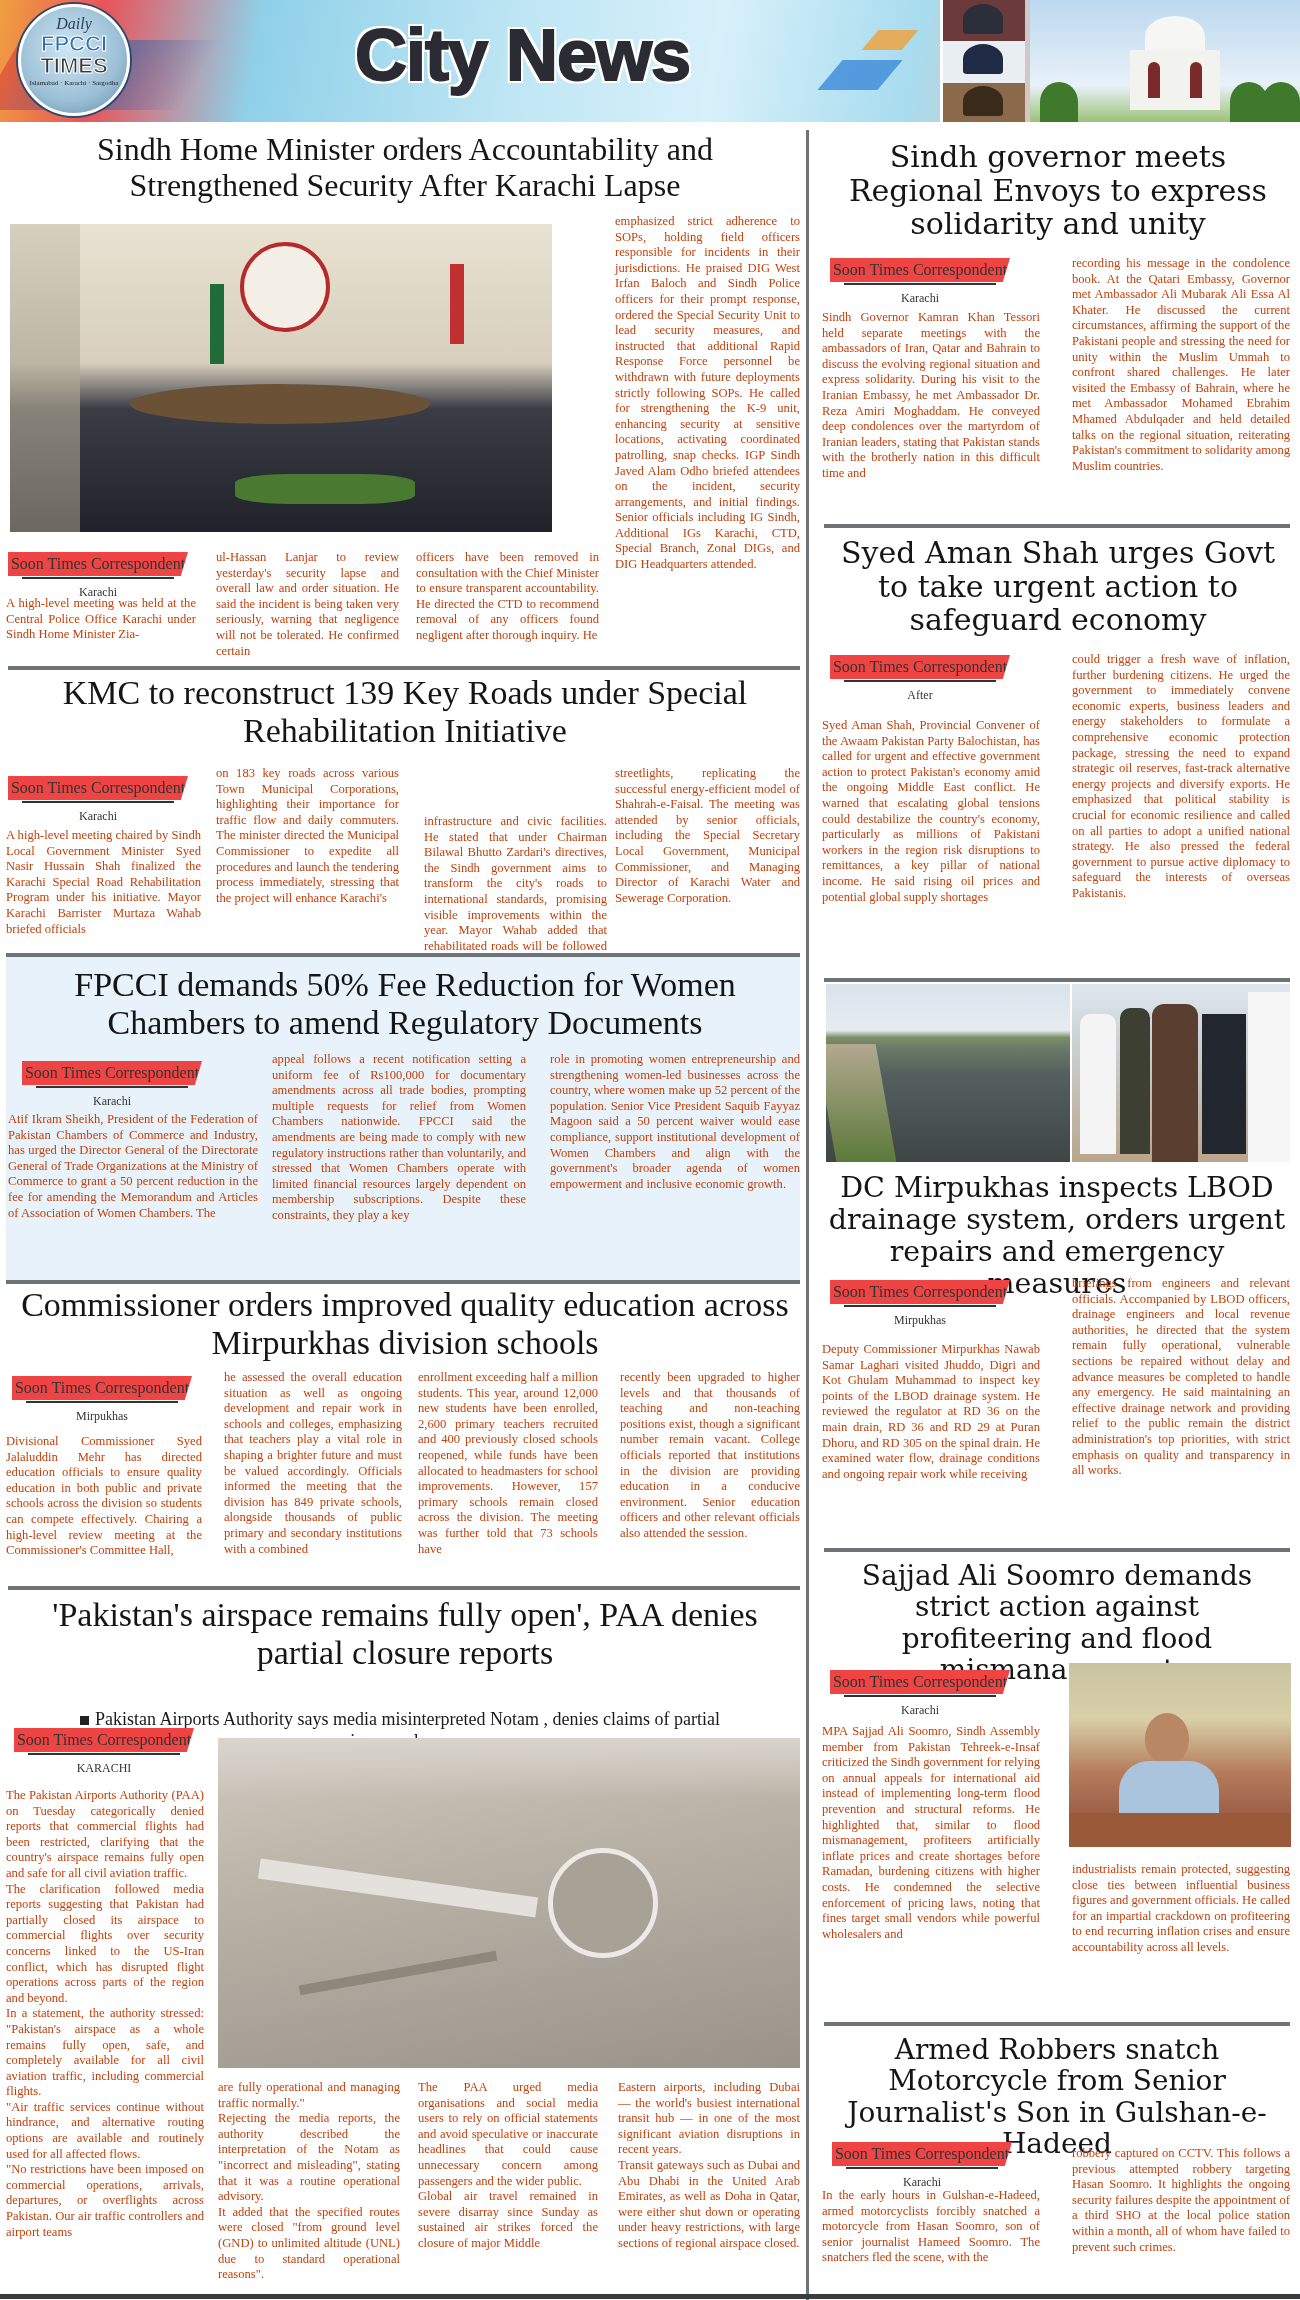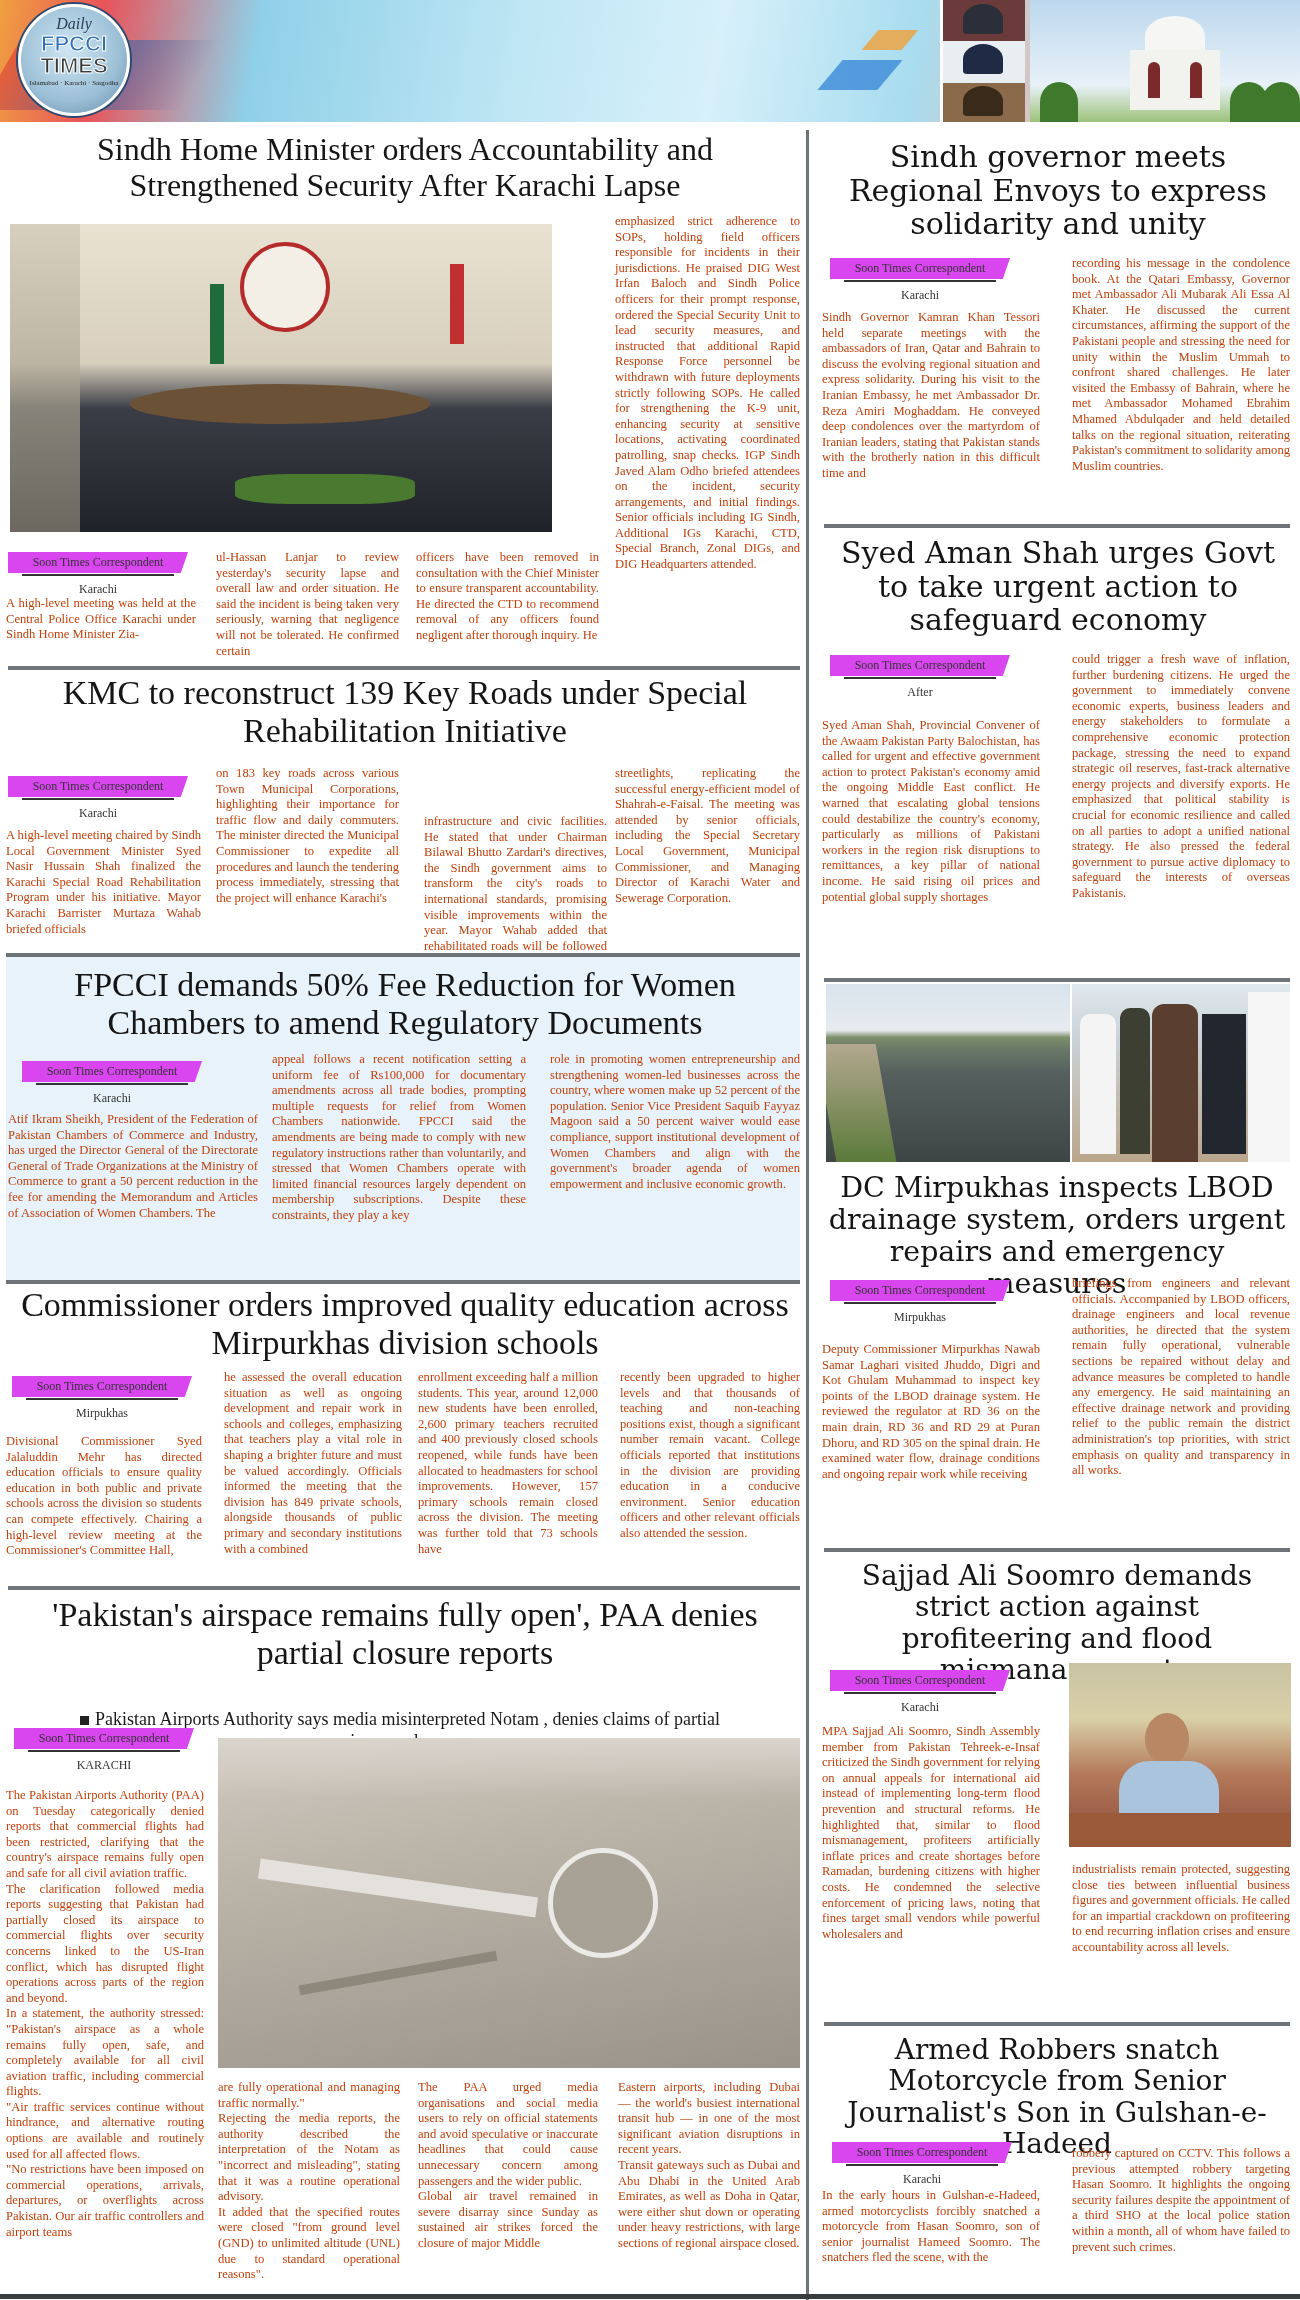--- a/index.html
+++ b/index.html
@@ -50,6 +50,7 @@
     <div class="times">TIMES</div>
     <div class="sub">Islamabad · Karachi · Sargodha</div>
   </div>
+  <div class="brand">City News</div>
   <div class="photos">
     <span style="top:4px"></span>
       <span style="top:44px;background:#1f2a44"></span>

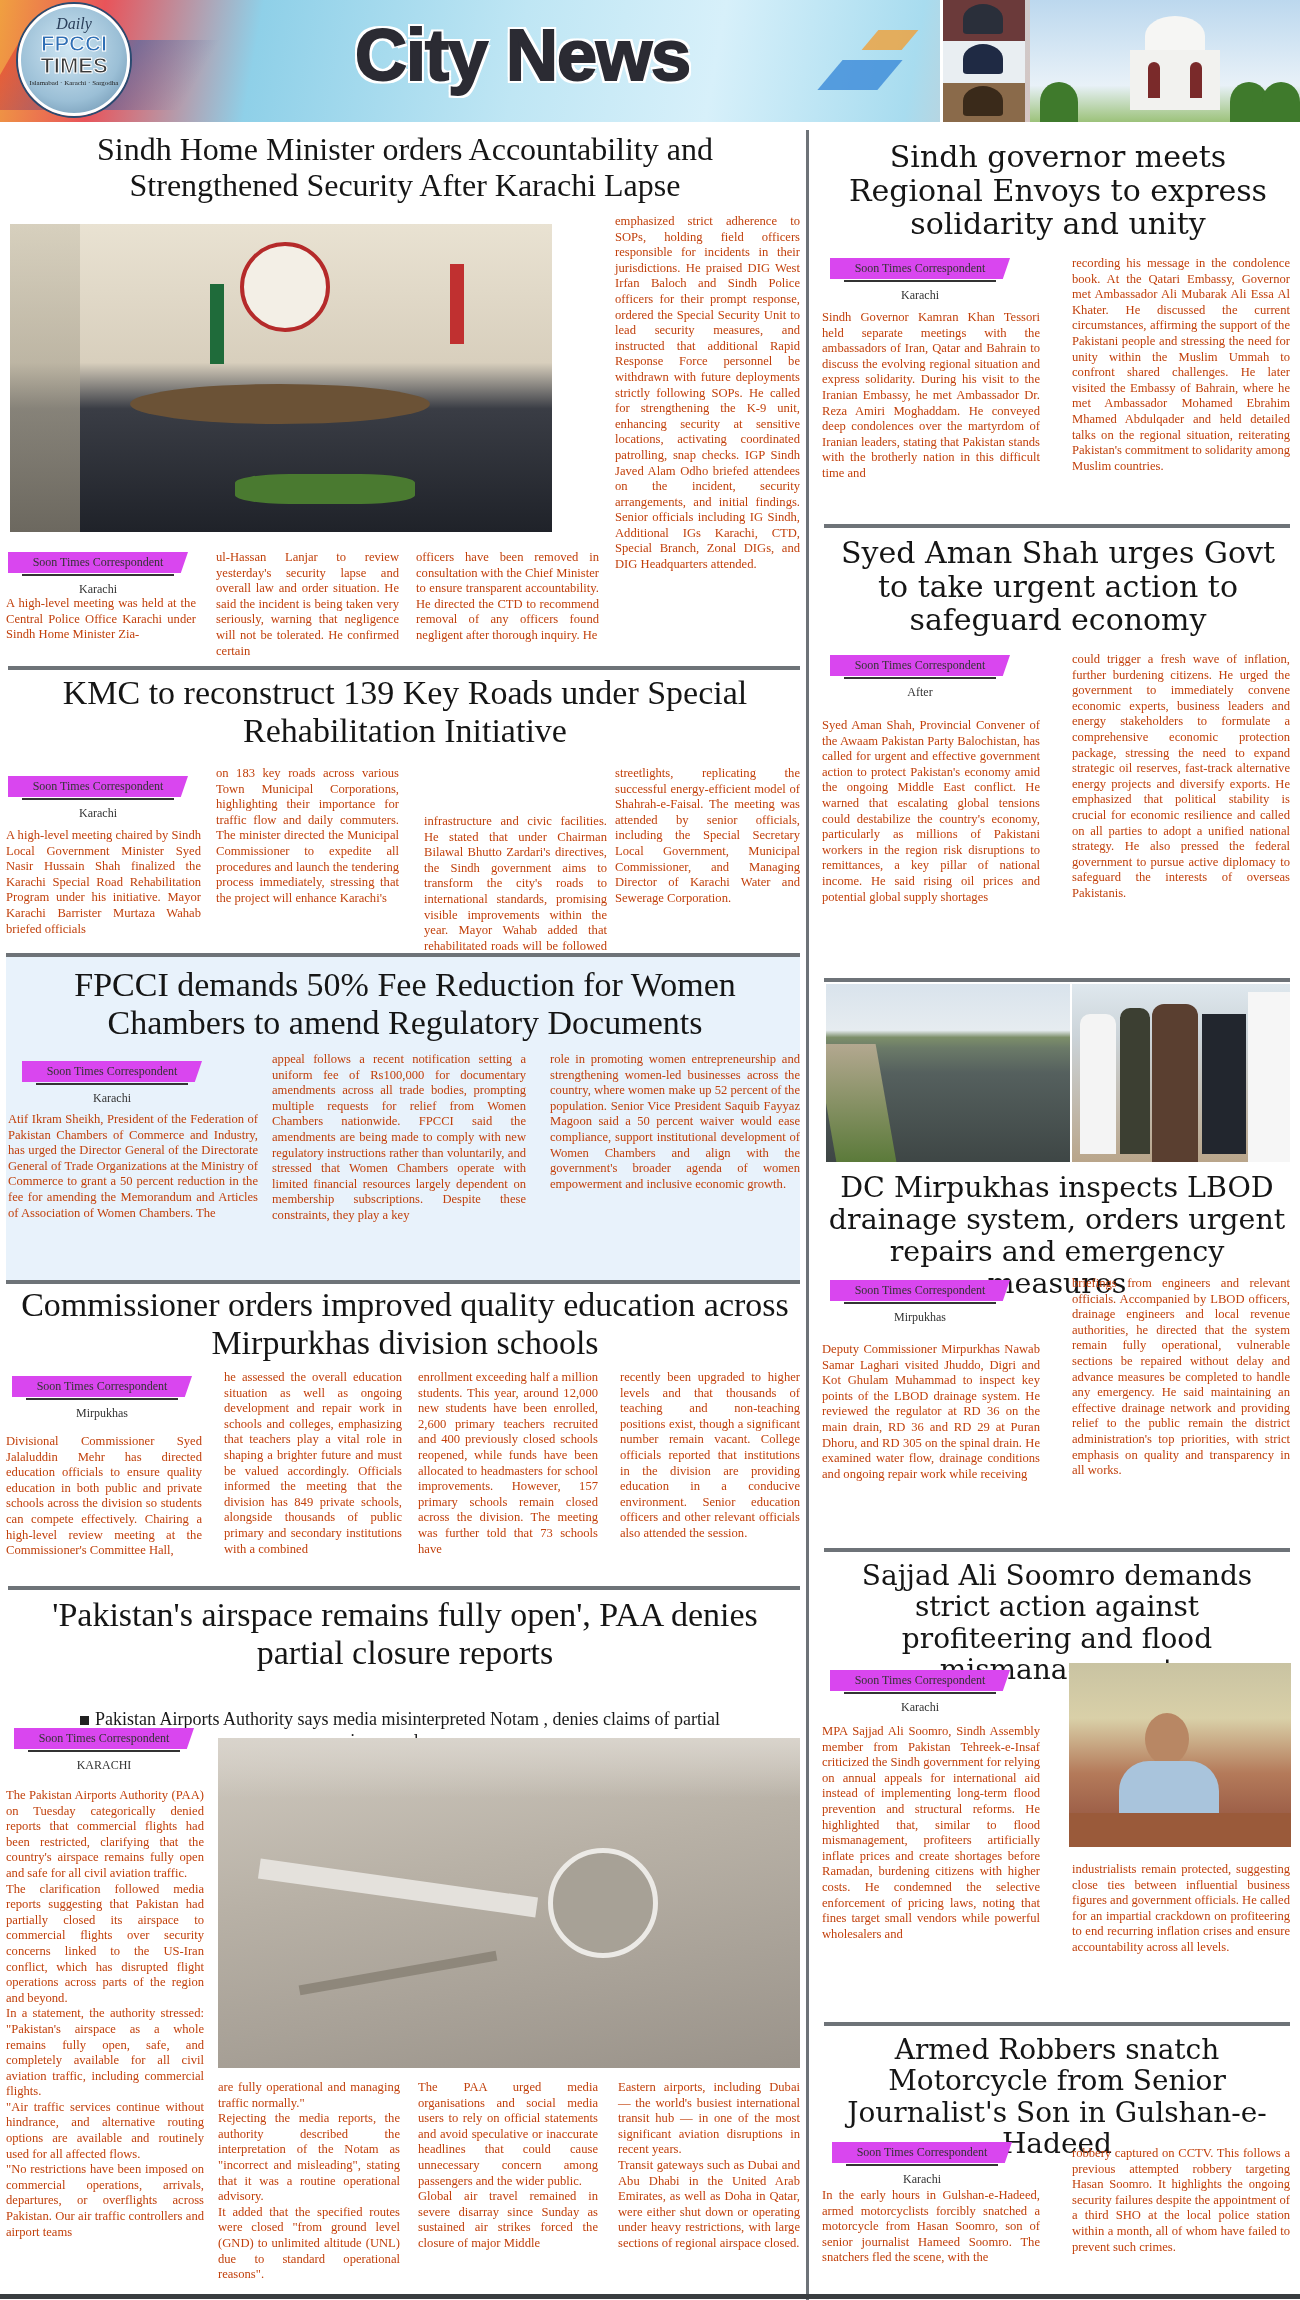--- a/index.html
+++ b/index.html
@@ -31,7 +31,7 @@
   .vrule { position:absolute; width:3px; background:#6e7378; }
   .col { position:absolute; font-family:"Liberation Serif", serif; font-size:12.6px; line-height:15.6px; text-align:justify; color:#c2410c; }
   .byline { position:absolute; width:180px; text-align:center; }
-  .byline .tag { display:block; background:#d946ef; font-size:12px; padding:3px 0; clip-path: polygon(0 0, 100% 0, 96% 100%, 0 100%); color:#333; }
+  .byline .tag { display:block; background:#ef4444; font-size:16px; padding:3px 0; clip-path: polygon(0 0, 100% 0, 96% 100%, 0 100%); color:#333; }
   .byline .line { height:2px; background:#333; margin:1px 14px 3px 14px; }
   .byline .place { font-size:12px; color:#333; }
   .photo { position:absolute; overflow:hidden; }

